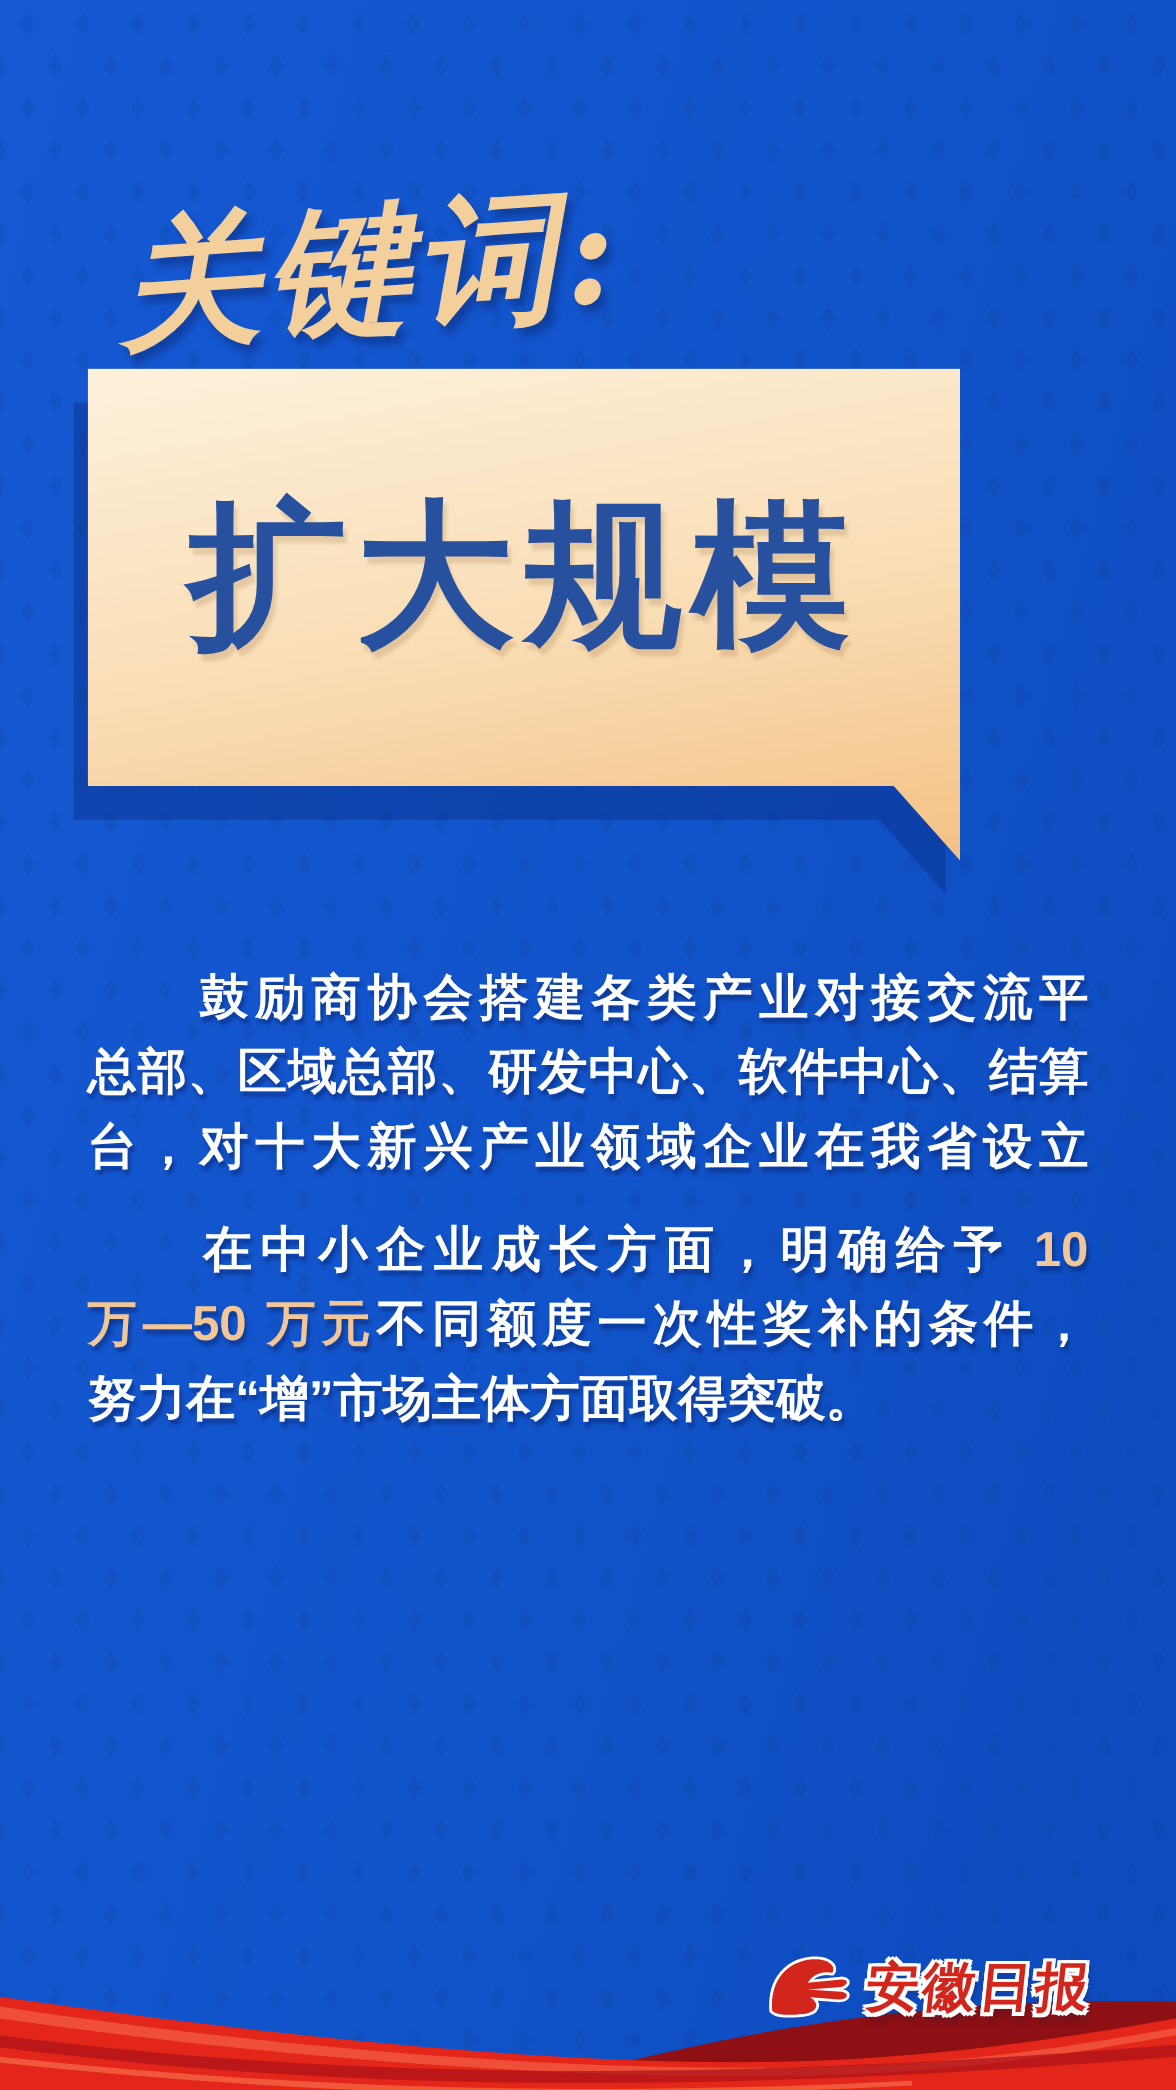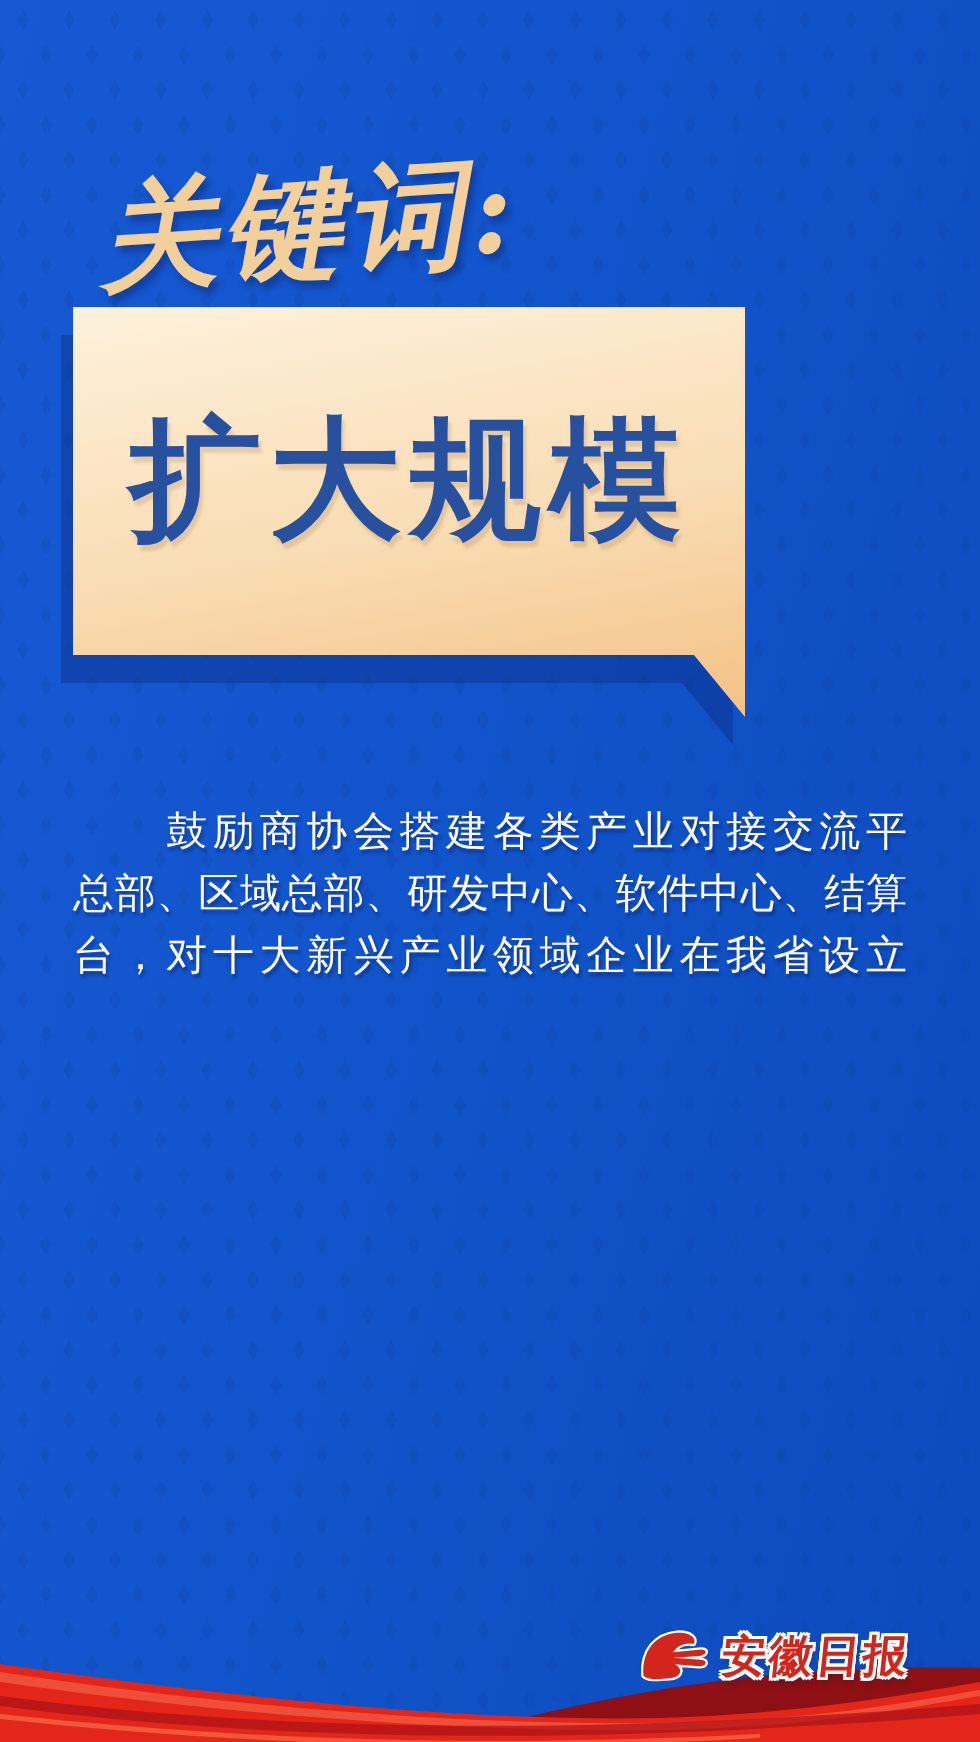--- a/index.html
+++ b/index.html
@@ -19,7 +19,7 @@
   }
   
   .bubble-wrap{
-    position:absolute;left:73px;top:307px;width:672px;height:410px;z-index:2;
+    position:absolute;left:73px;top:307px;width:727px;height:410px;z-index:2;
     filter:drop-shadow(-12px 28px 0 rgba(9,37,115,.35));
   }
   .bubble{

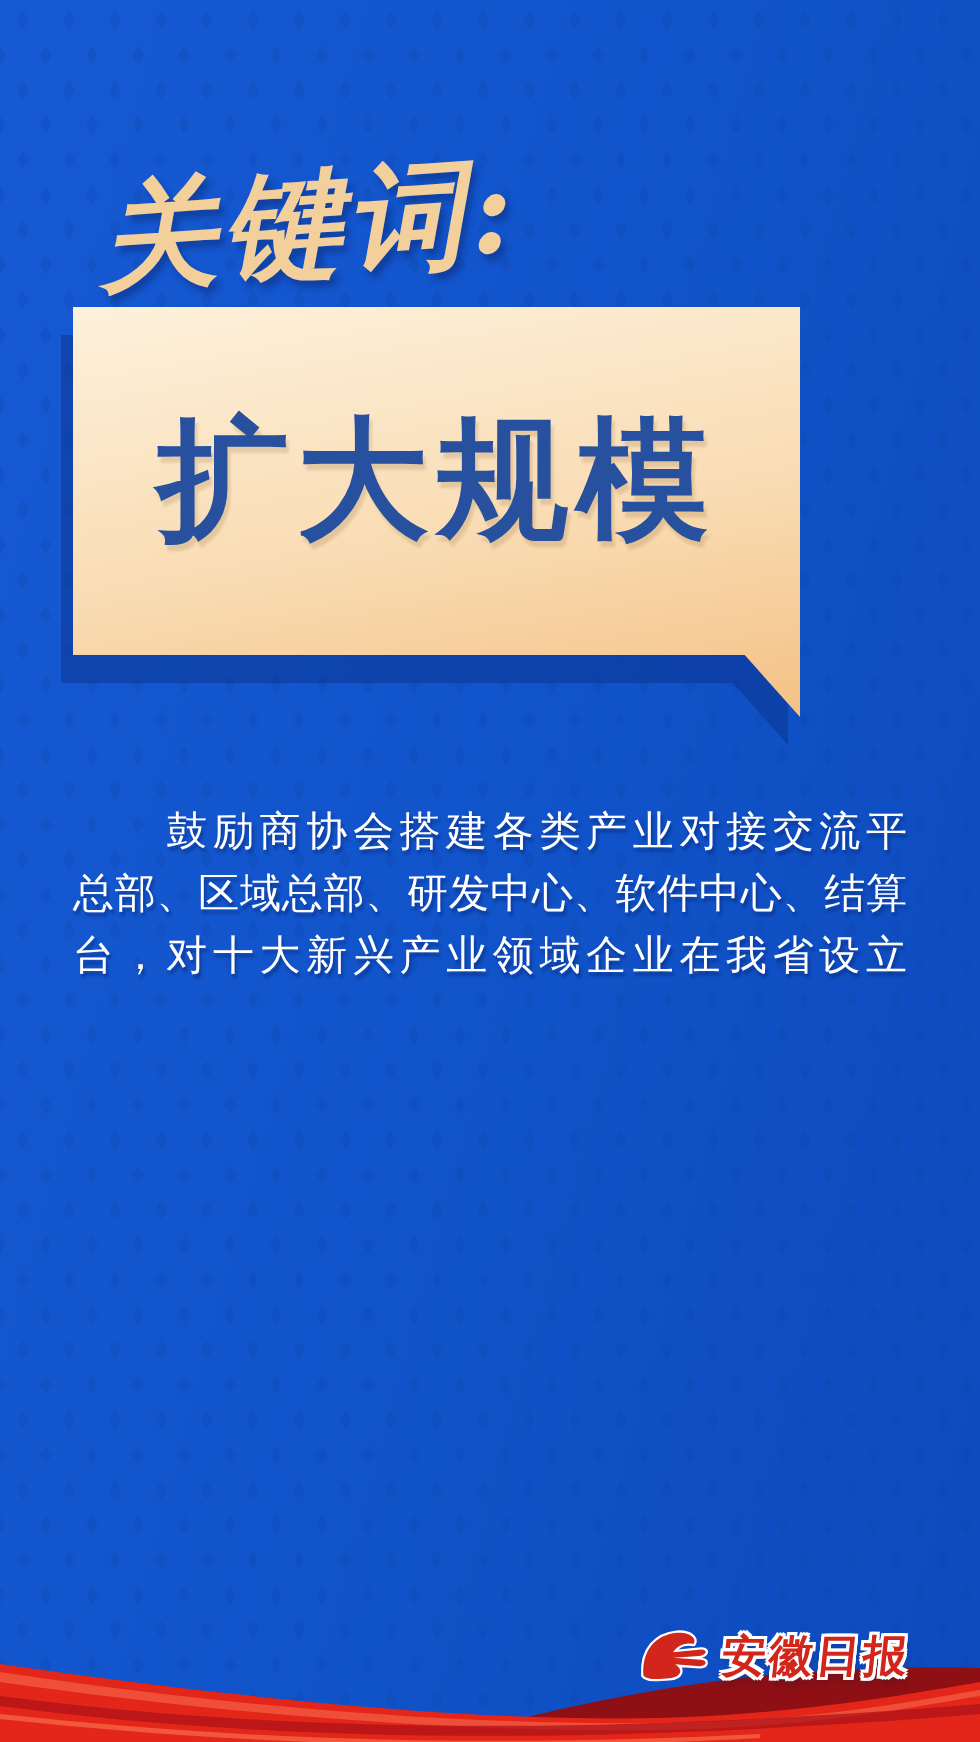--- a/index.html
+++ b/index.html
@@ -38,7 +38,7 @@
   .body-text{position:absolute;left:73px;top:800px;width:834px;z-index:2;}
   .para{margin:0 0 24px 0;}
   .line{
-    font-size:41px;line-height:62px;font-weight:normal;
+    font-size:41px;line-height:62px;font-weight:bold;
     color:var(--body-white,#ffffff);
     text-shadow:2px 4px 3px rgba(8,33,105,.5);
   }

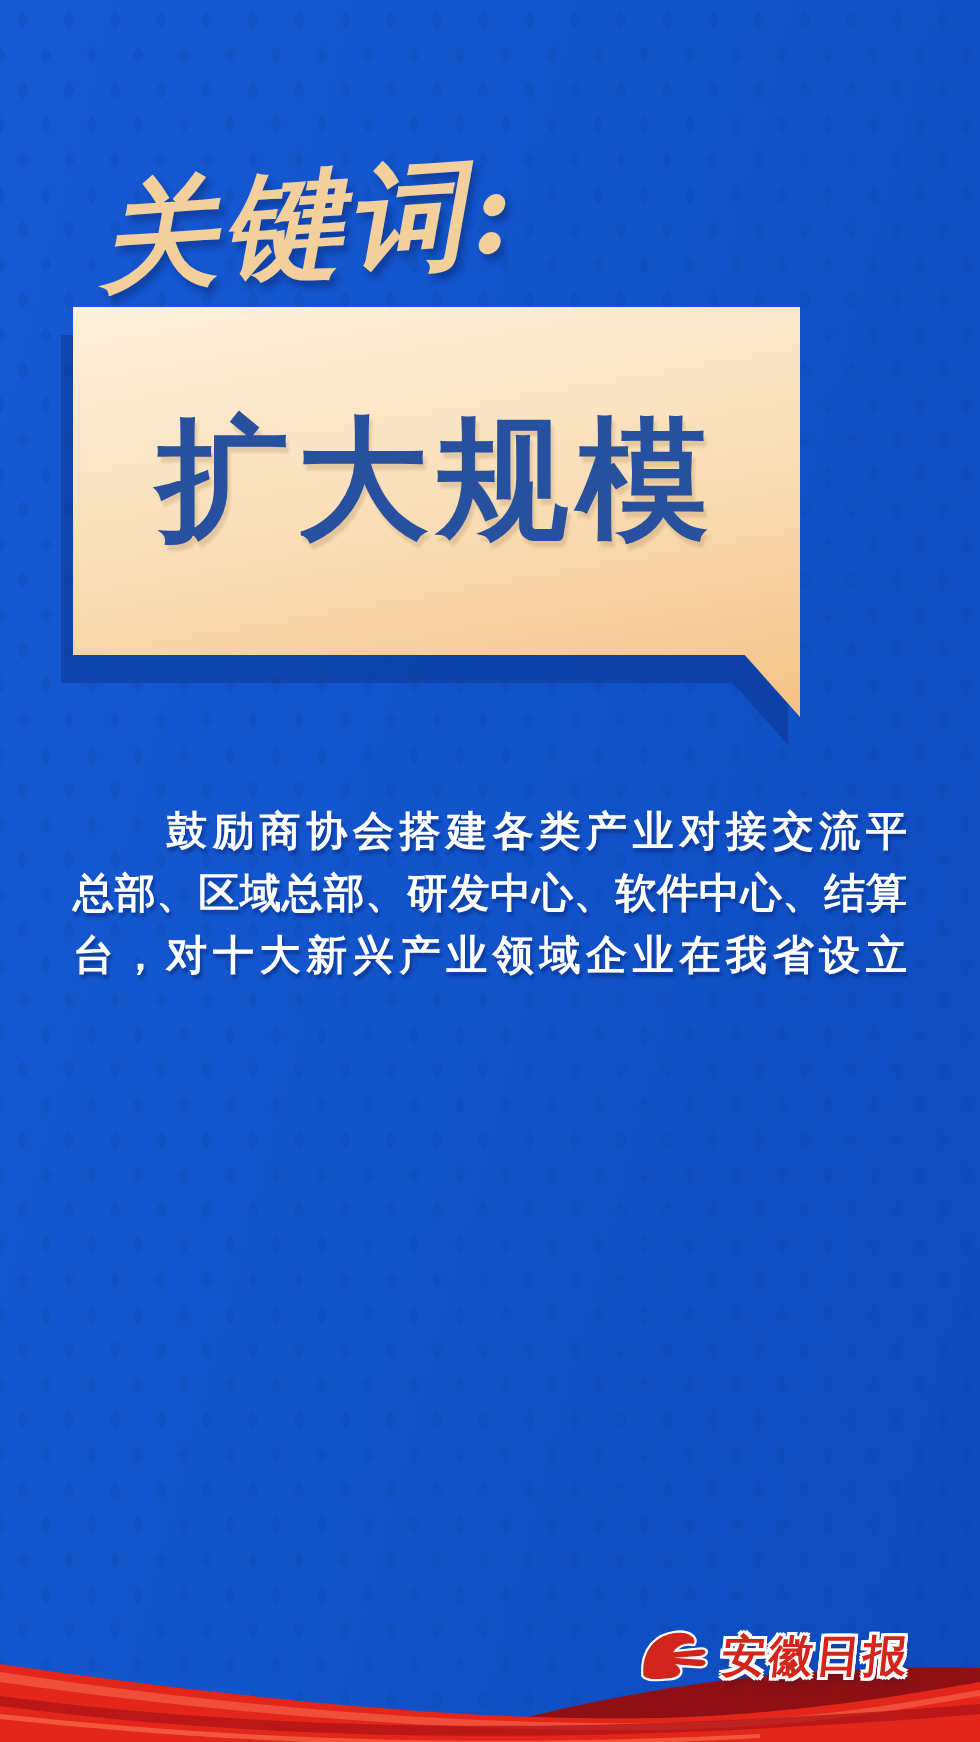--- a/index.html
+++ b/index.html
@@ -87,6 +87,11 @@
         <div class="line just"><span class="">总部、区域总部、研发中心、软件中心、结算</span></div>
         <div class="line just"><span class="">台，对十大新兴产业领域企业在我省设立</span></div>
       </div>
+      <div class="para">
+        <div class="line just"><span class="">　　在中小企业成长方面，明确给予 </span><span class="hl">10</span></div>
+        <div class="line just"><span class="hl">万—50 万元</span><span class="">不同额度一次性奖补的条件，</span></div>
+        <div class="line"><span class="">努力在“增”市场主体方面取得突破。</span></div>
+      </div>
     </div>
 
   <svg class="ribbon-layer" width="980" height="170" viewBox="0 0 170 -?" xmlns="http://www.w3.org/2000/svg">

